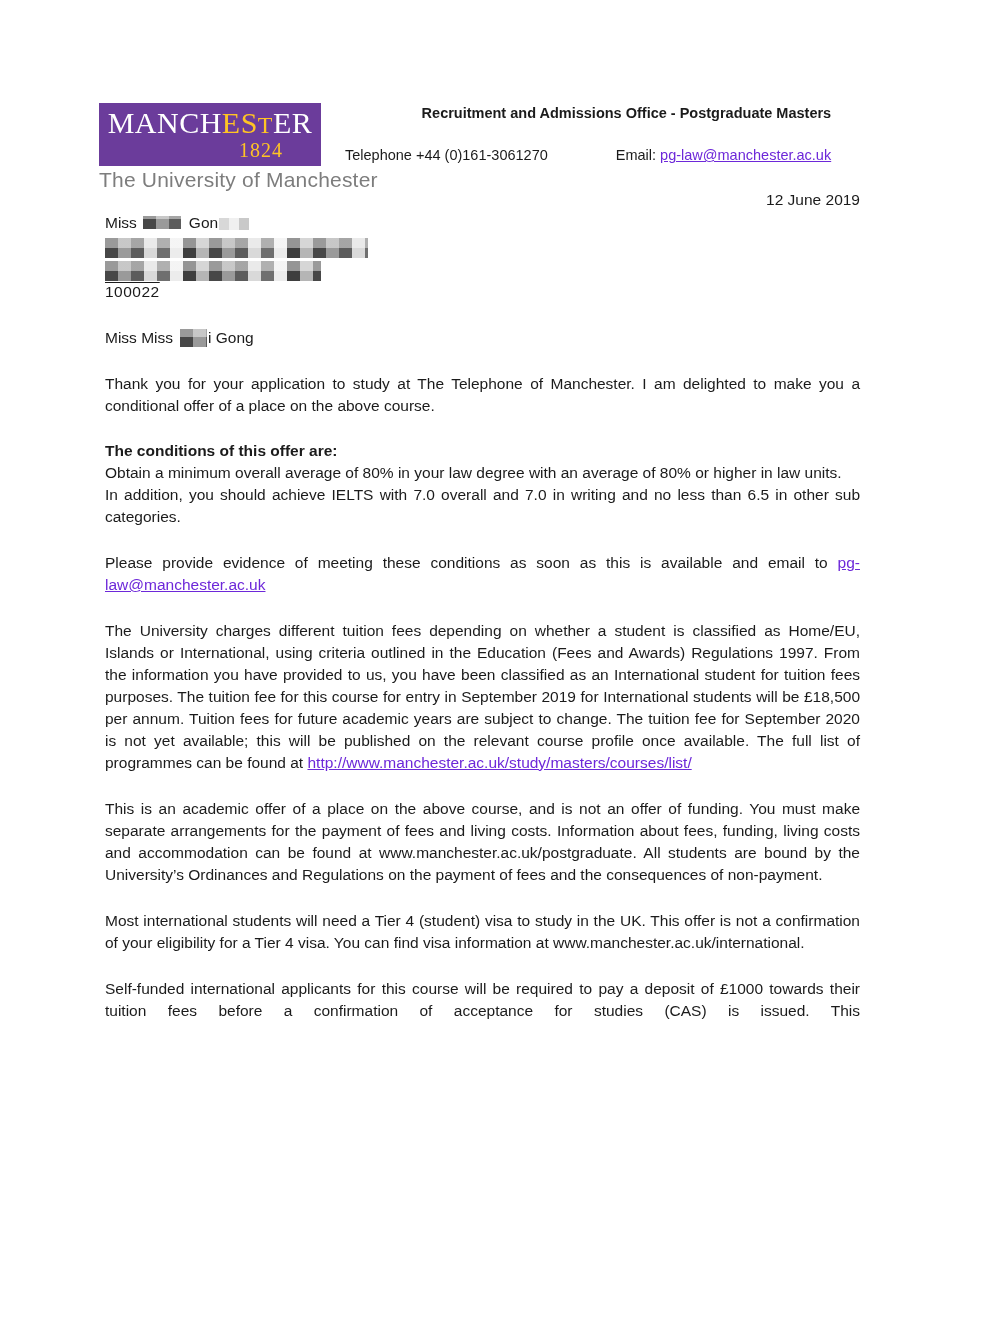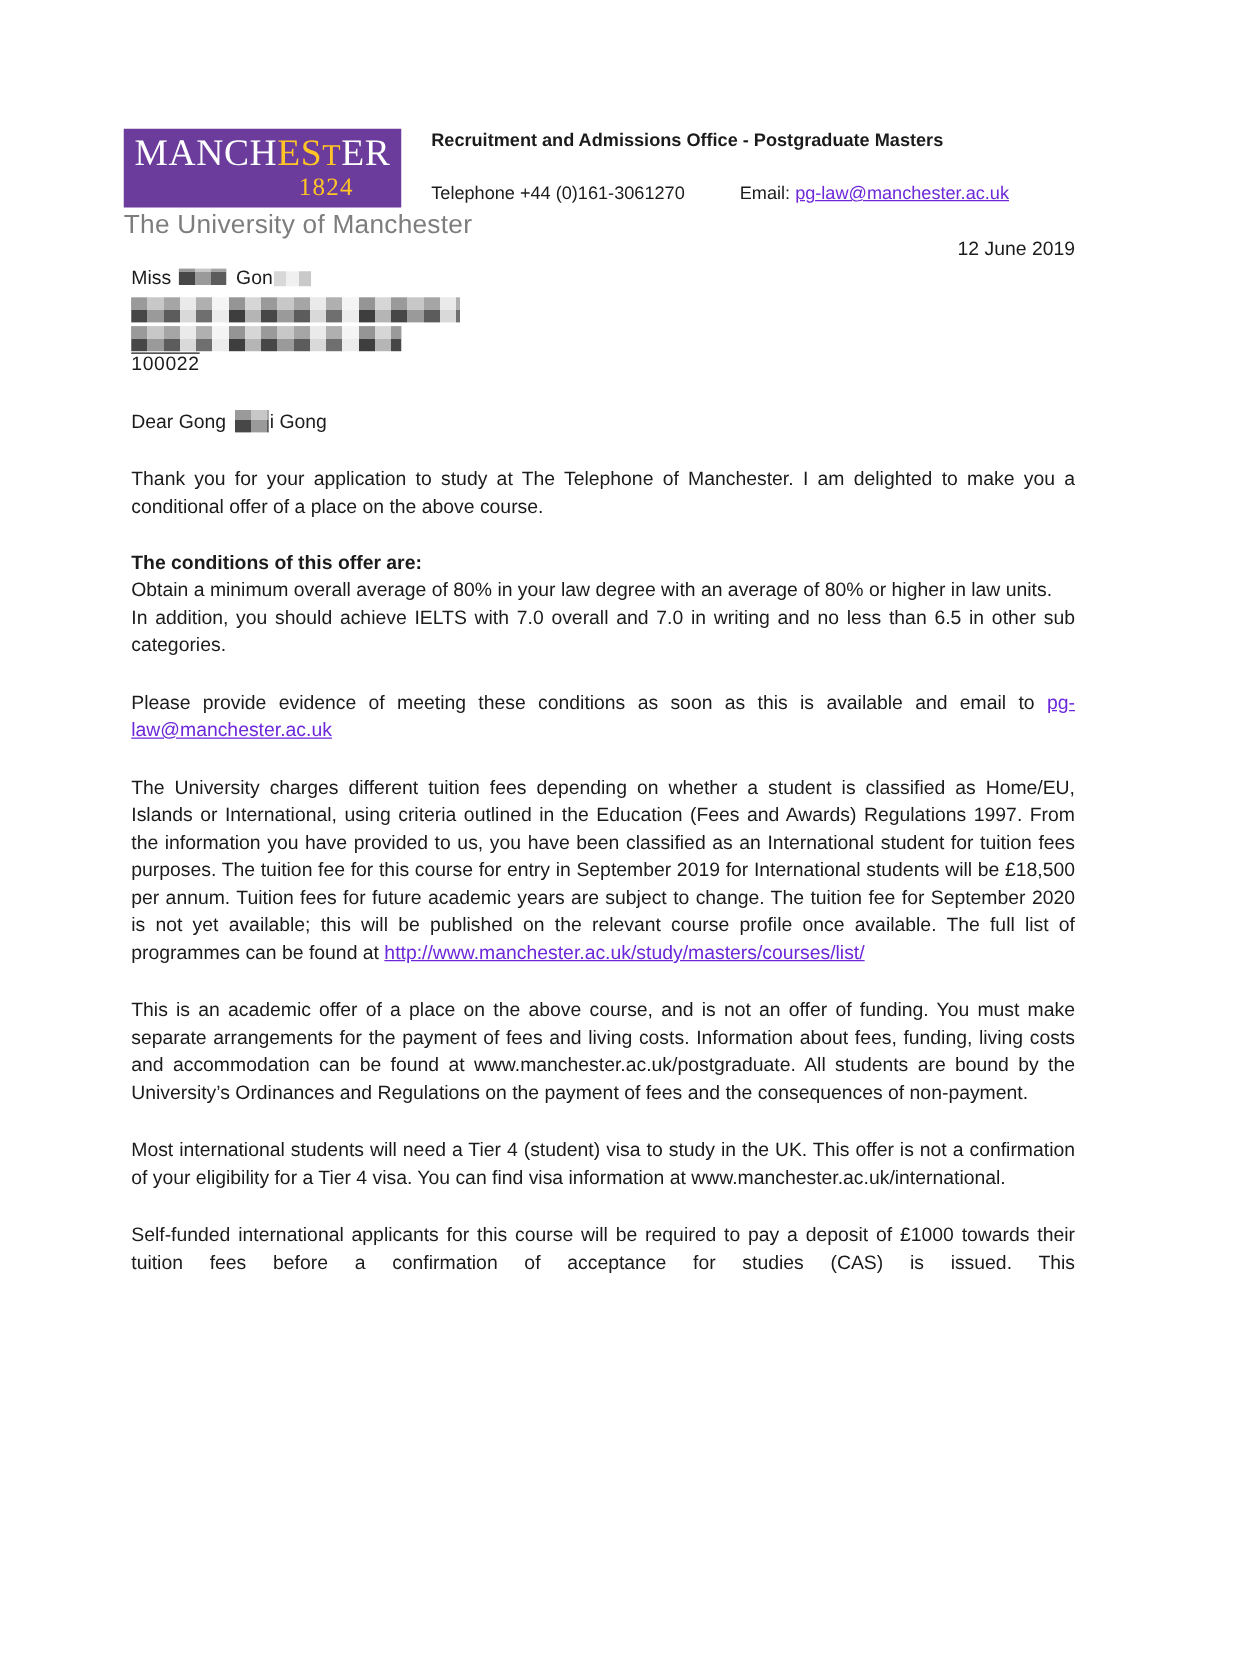--- a/index.html
+++ b/index.html
@@ -42,7 +42,7 @@
     color: #7d7d7d; letter-spacing: 0.2px; white-space: nowrap;
   }
   .office-col { margin-left: 16px; padding-top: 1px; }
-  .office-title { font-weight: bold; font-size: 14.5px; line-height: 18px; }
+  .office-title { font-weight: bold; font-size: 14.5px; line-height: 18px; text-align: right; }
   .contact-row { margin-top: 24px; font-size: 14.5px; line-height: 18px; }
   .contact-row .email-label { margin-left: 12px; padding-left: 32px; }
   .lnk { color: #6d28d9; }

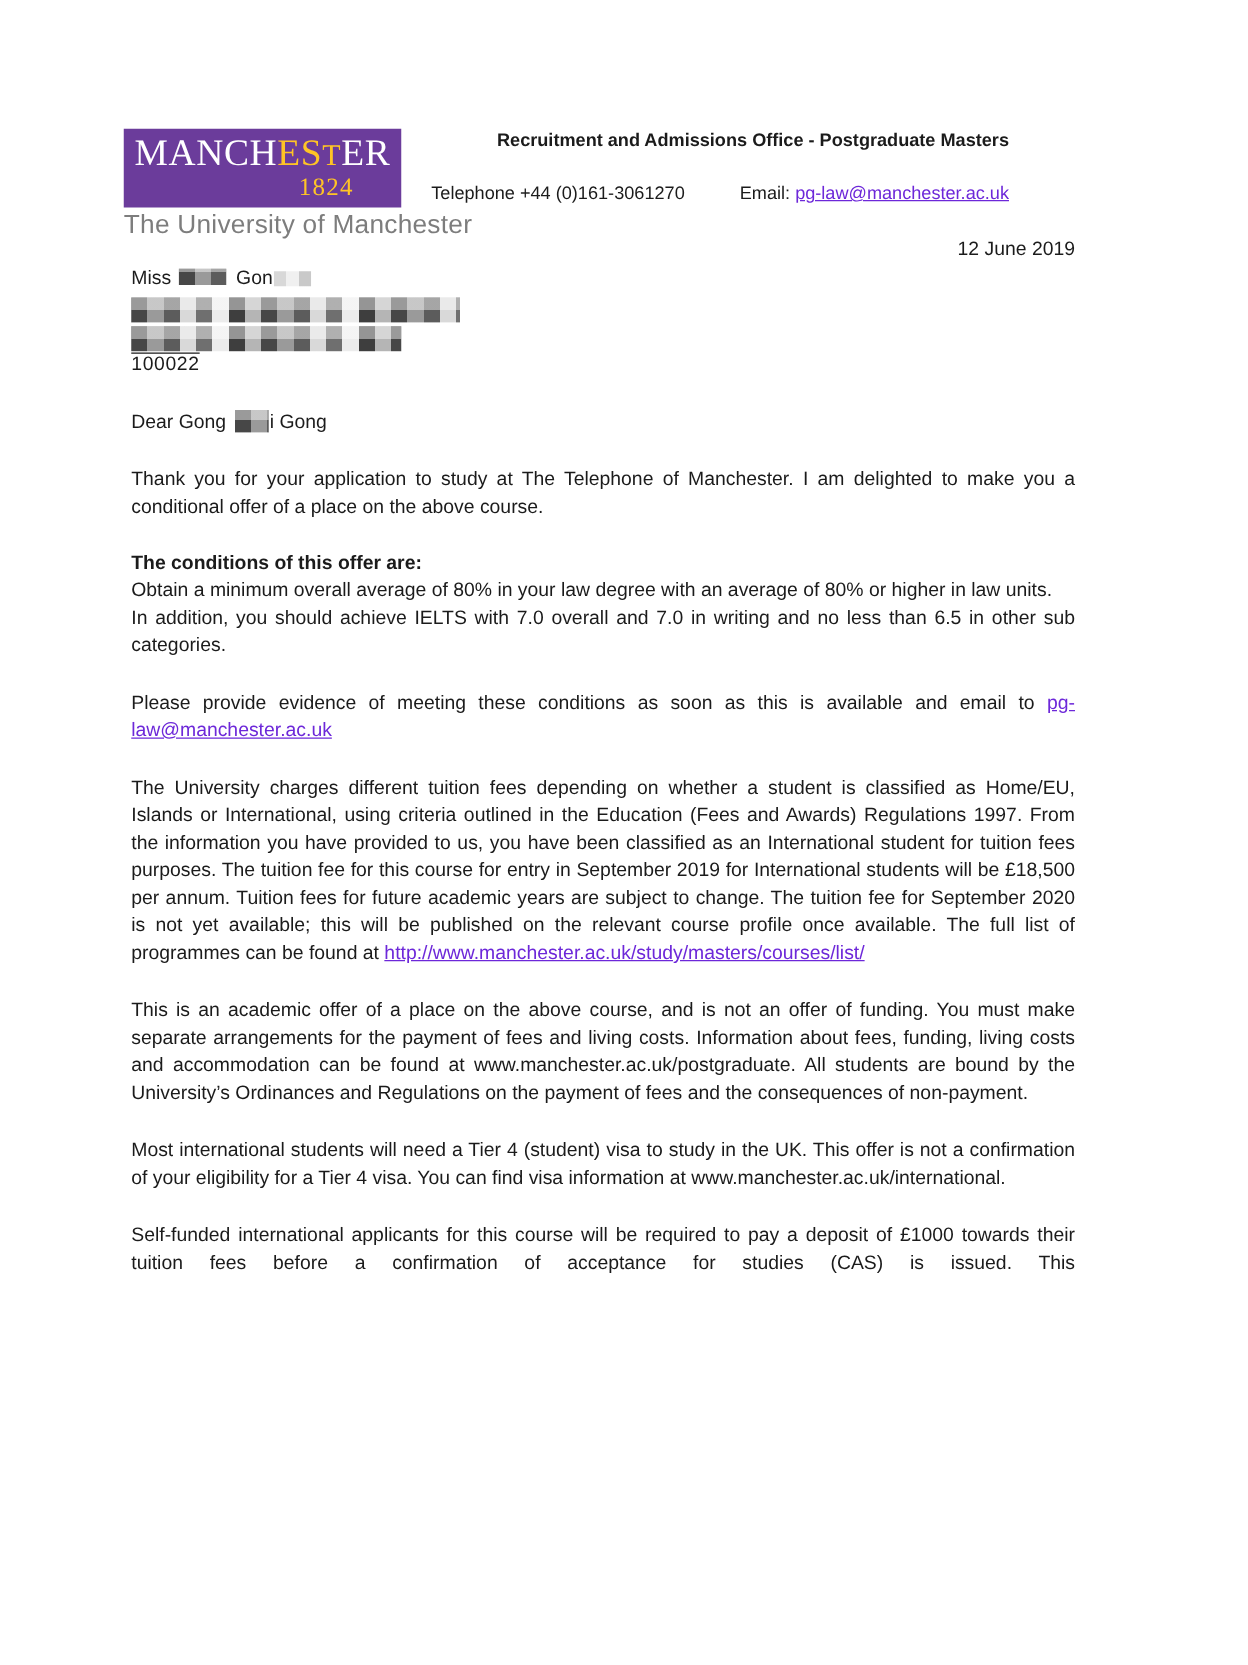--- a/index.html
+++ b/index.html
@@ -44,7 +44,7 @@
   .office-col { margin-left: 16px; padding-top: 1px; }
   .office-title { font-weight: bold; font-size: 14.5px; line-height: 18px; text-align: right; }
   .contact-row { margin-top: 24px; font-size: 14.5px; line-height: 18px; }
-  .contact-row .email-label { margin-left: 12px; padding-left: 32px; }
+  .contact-row .email-label { margin-left: 36px; padding-left: 32px; }
   .lnk { color: #6d28d9; }
 
   .date-row { text-align: right; margin-top: -1px; line-height: 20px; }

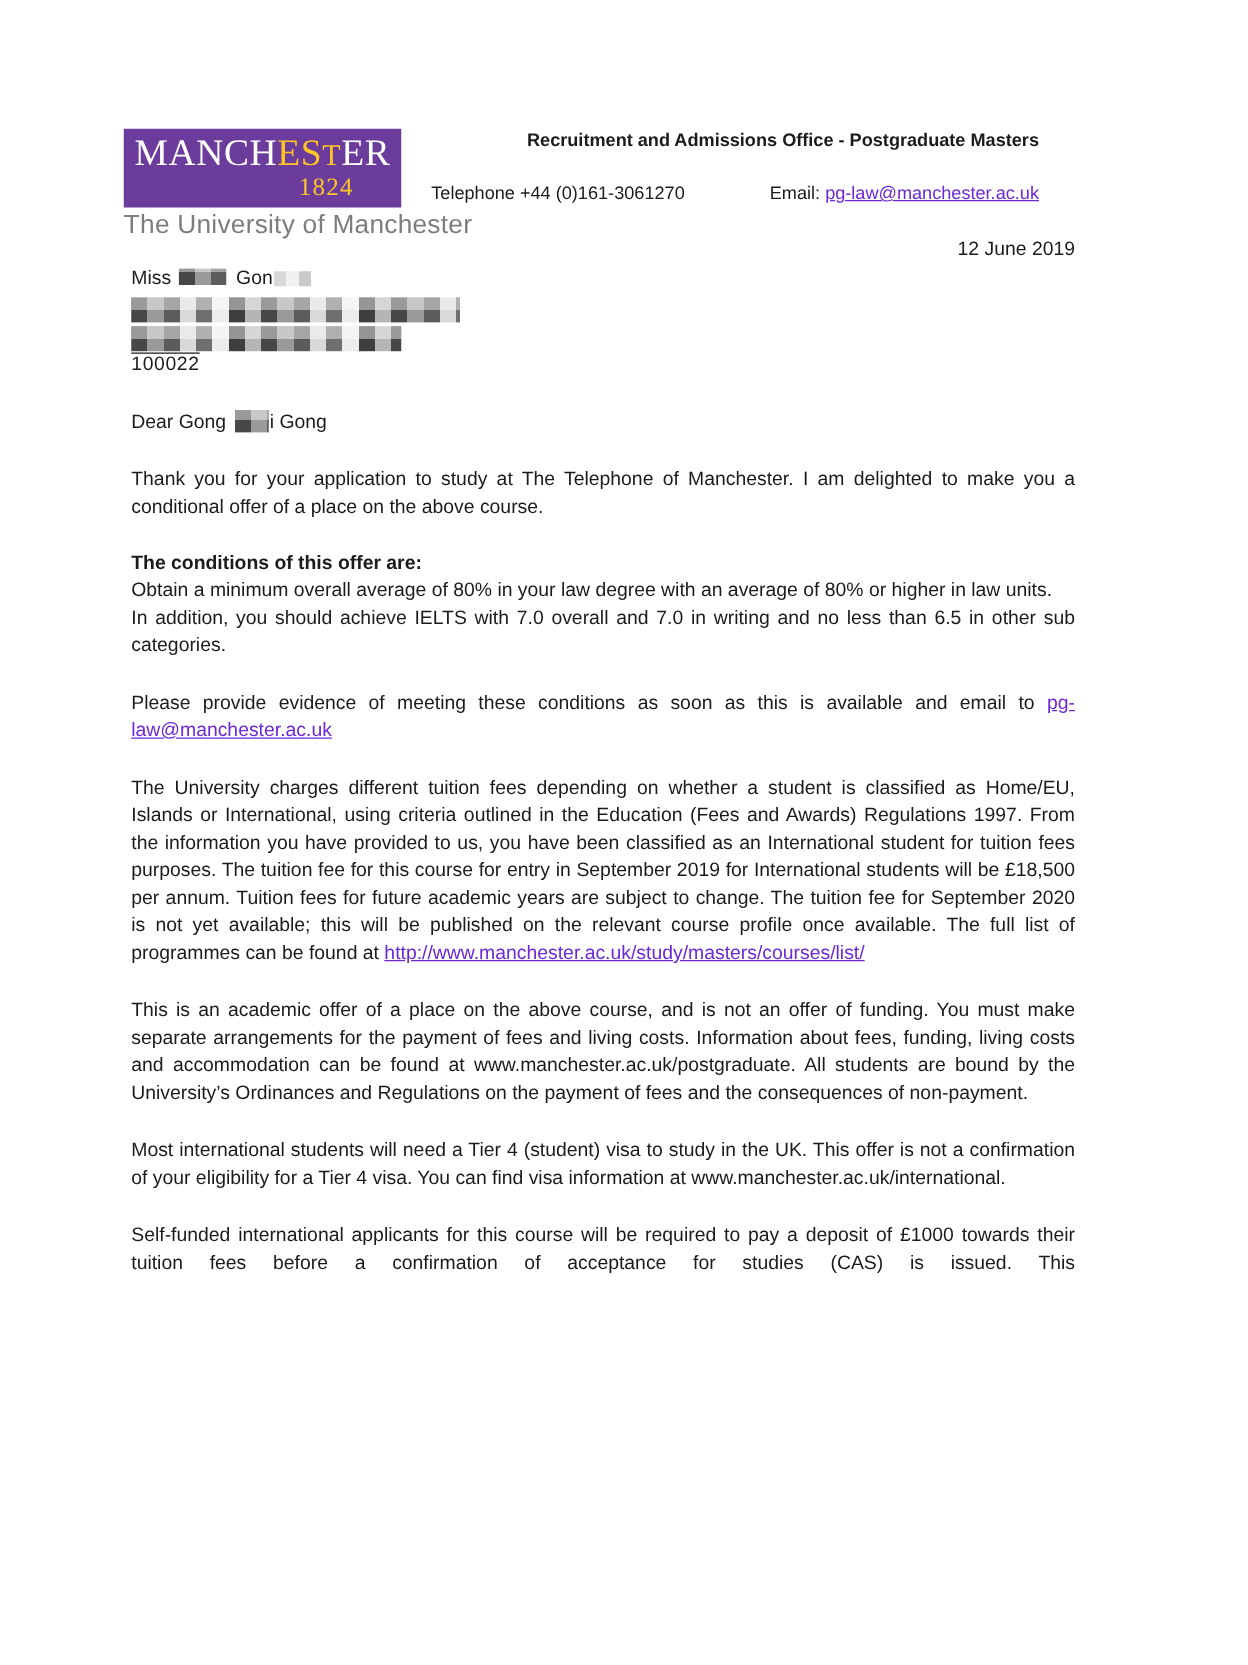--- a/index.html
+++ b/index.html
@@ -111,7 +111,7 @@
   </div>
 
 
-  <div class="gap"><span>Dear Gong</span><span class="px salut-redact"></span><span>i Gong</span></div>
+  <div class="gap"><span>Miss Miss</span><span class="px salut-redact"></span><span>i Gong</span></div>
 
   <p class="gap para">Thank you for your application to study at The Telephone of Manchester. I am delighted to make you a conditional offer of a place on the above course.</p>
 

